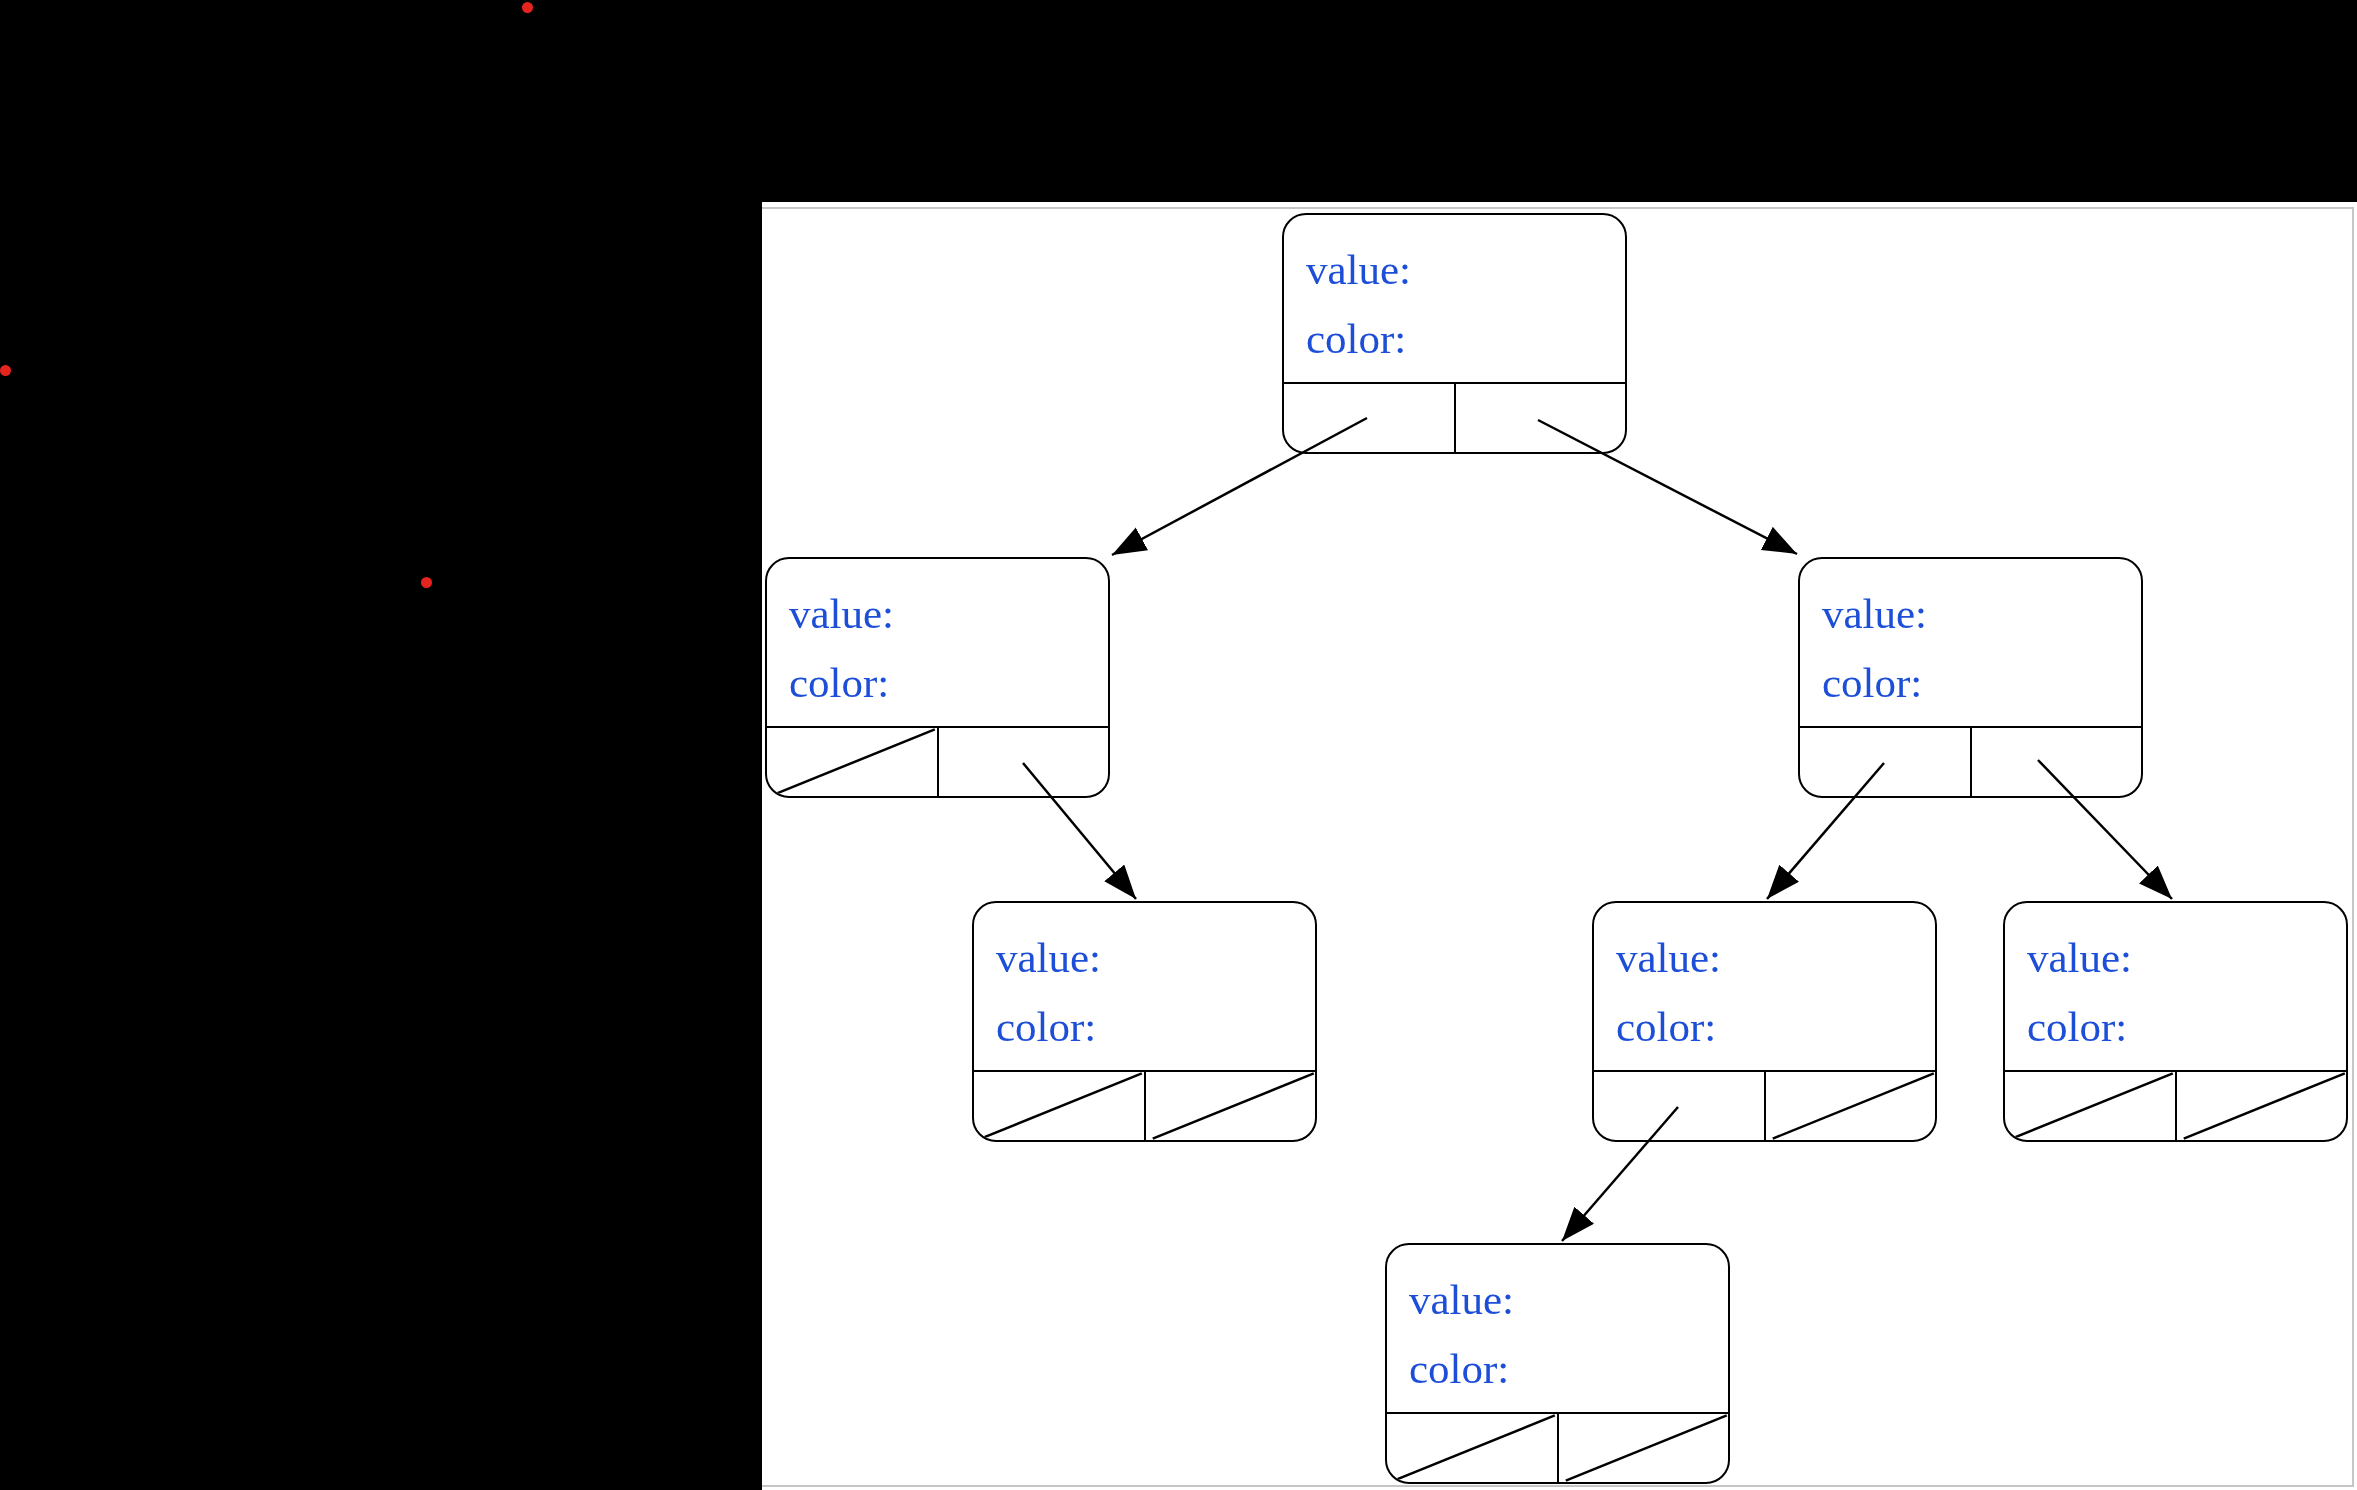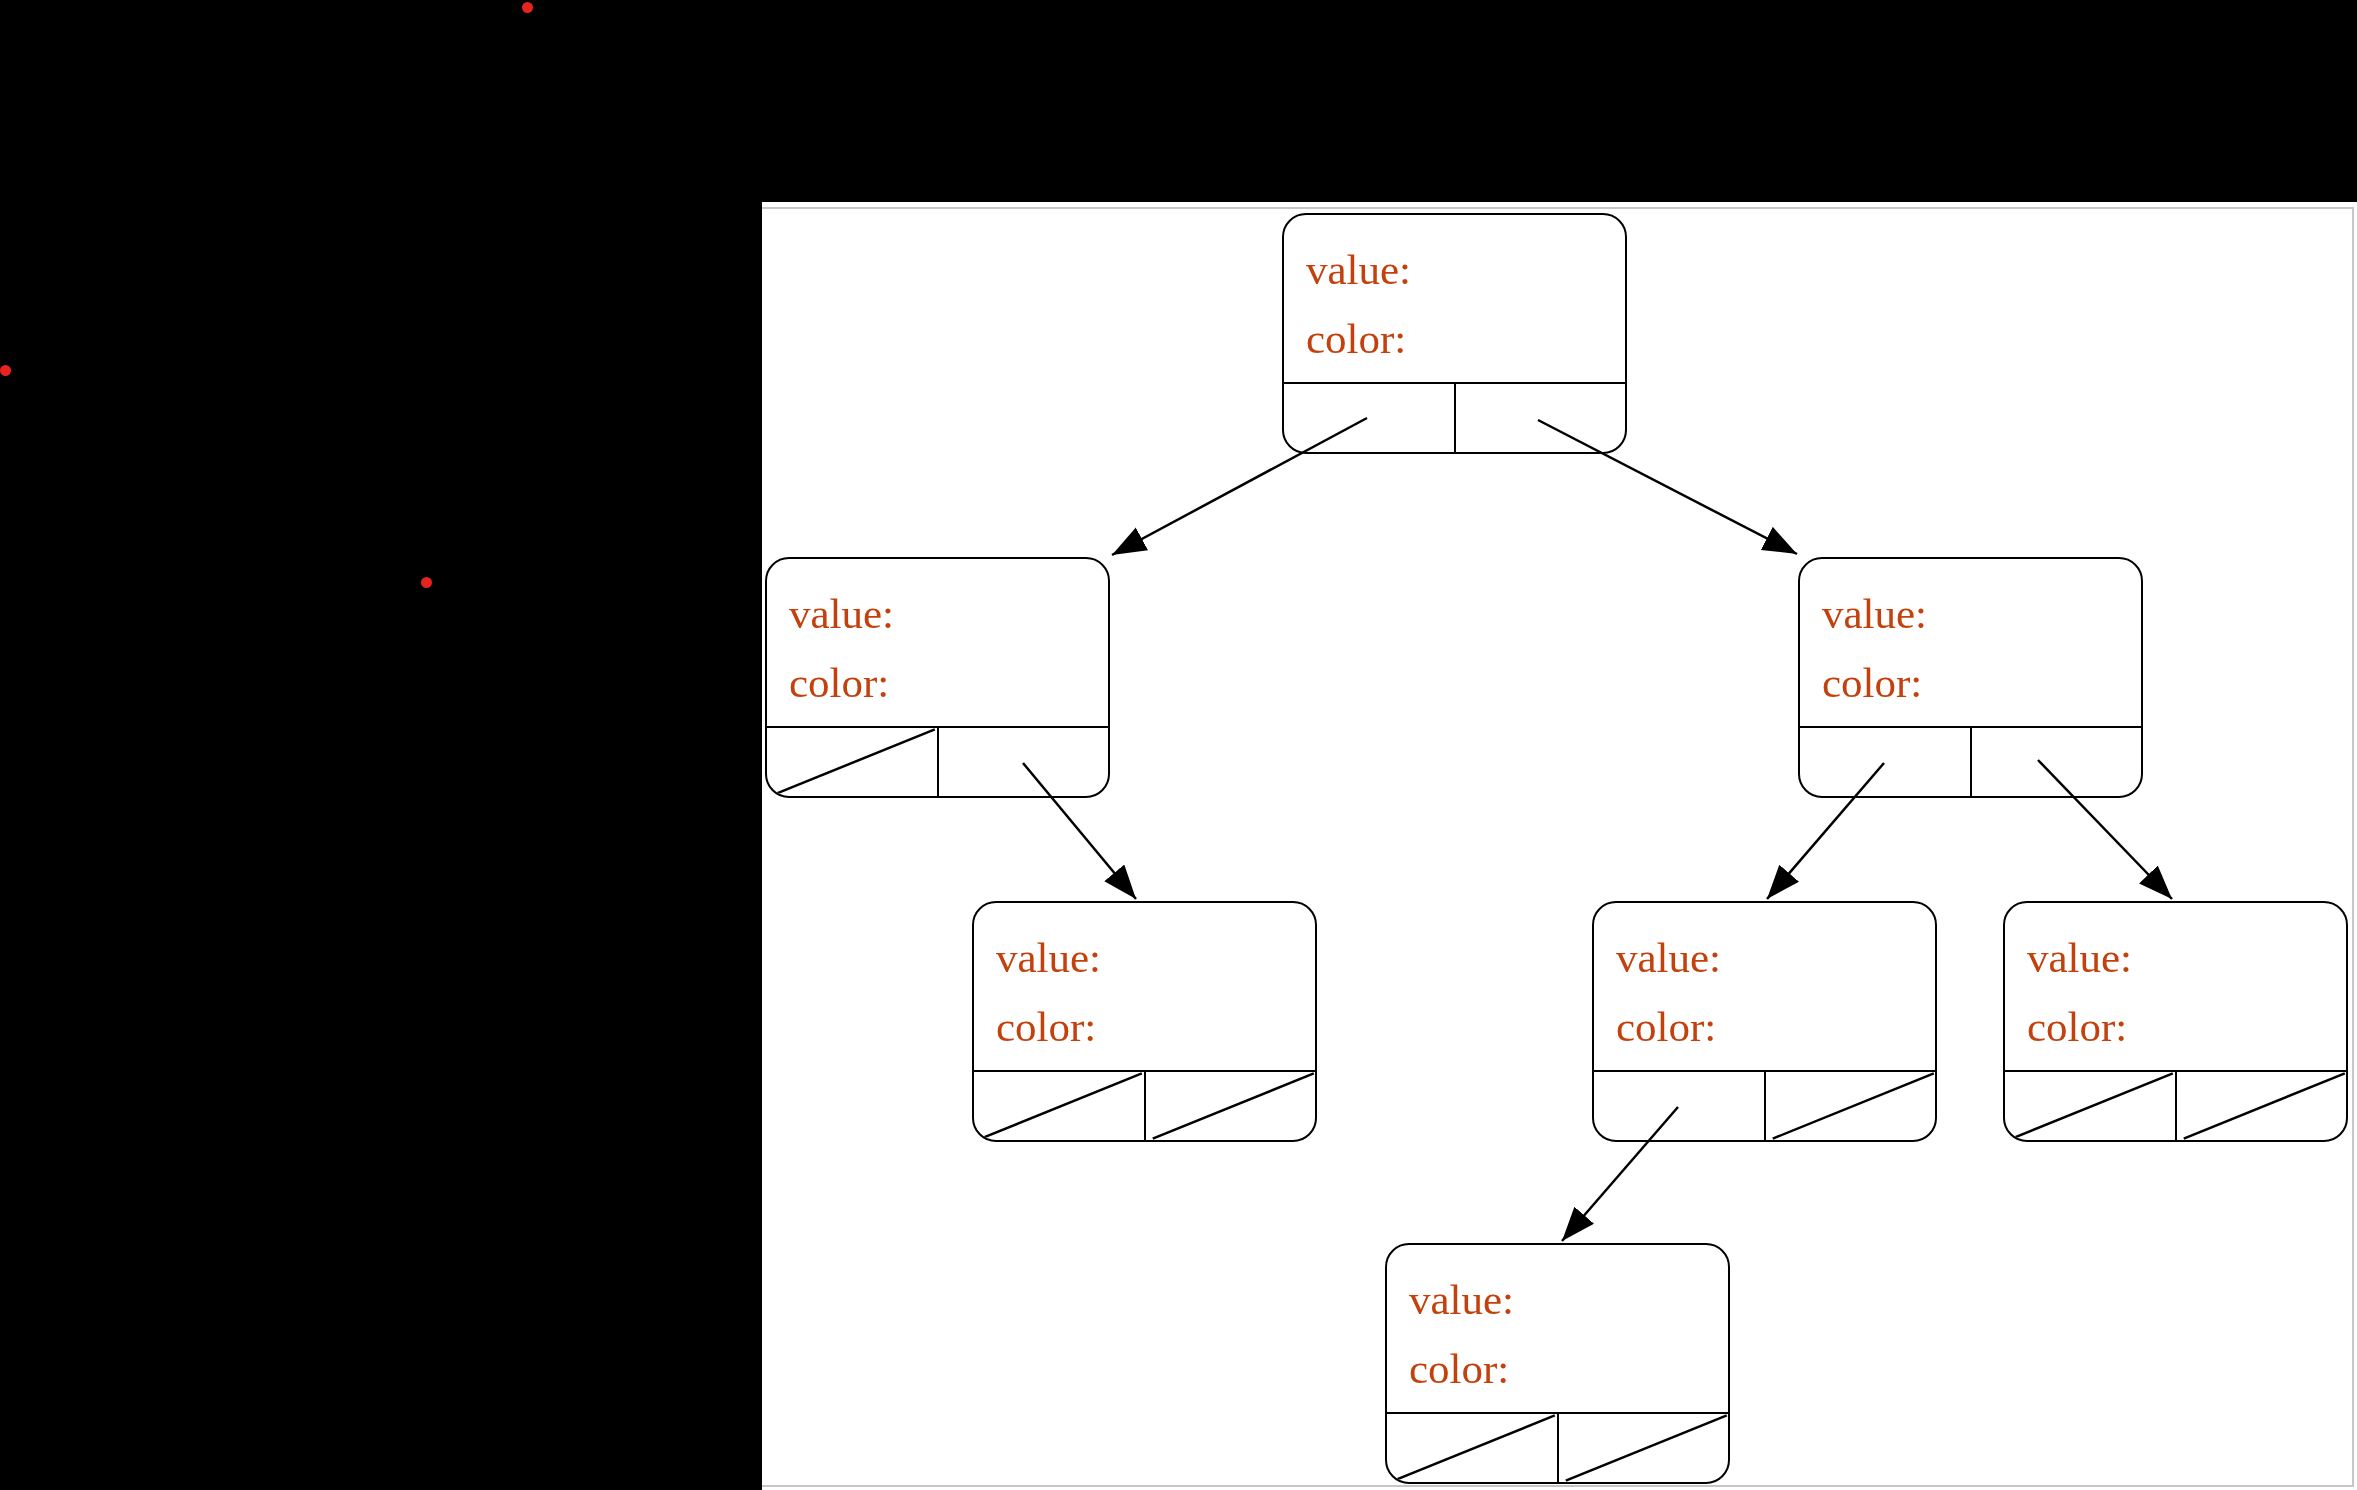--- a/index.html
+++ b/index.html
@@ -36,7 +36,7 @@
     padding: 20px 0 0 22px;
     font-size: 43px;
     line-height: 69px;
-    color: #c2410c;
+    color: #1d4ed8;
     white-space: nowrap;
   }
   .pointer-row {

